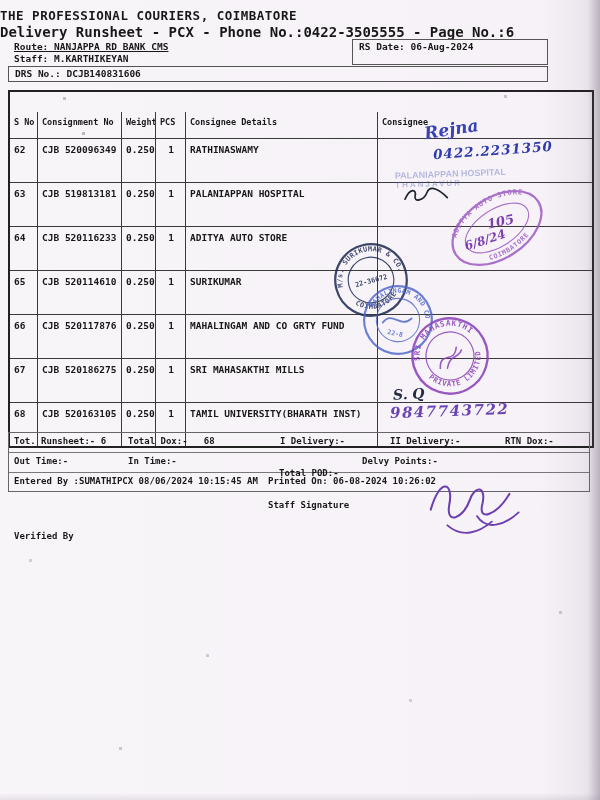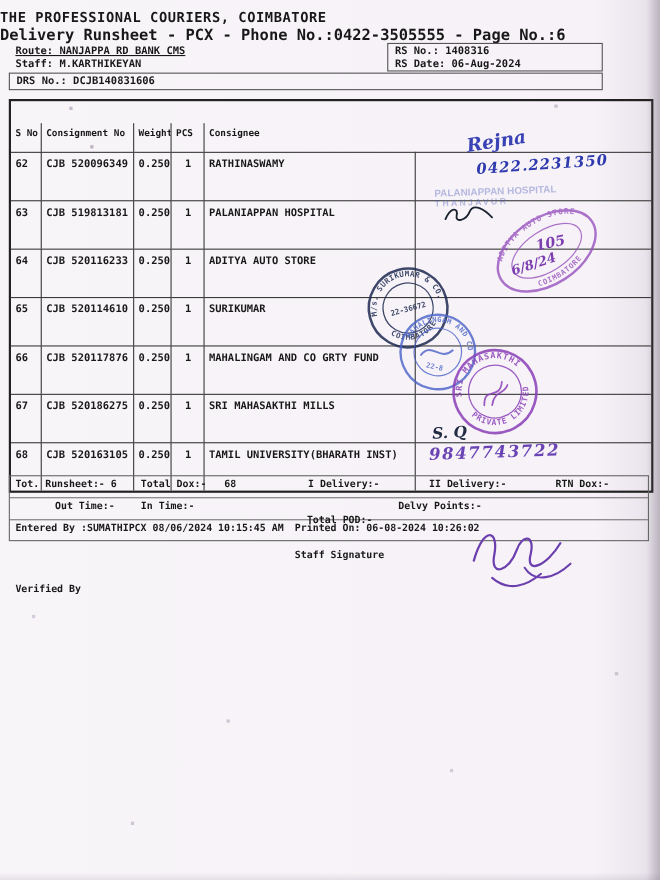--- a/index.html
+++ b/index.html
@@ -50,7 +50,6 @@
   <div class="abs mono info" style="left:14px;top:53px;">Staff: M.KARTHIKEYAN</div>
 
   <div class="box" style="left:352px;top:39px;width:196px;height:26px;">
-    <div class="mono info" style="padding:1px 0 0 6px;">RS No.: 1408316</div>
     <div class="mono info" style="padding:1px 0 0 6px;">RS Date: 06-Aug-2024</div>
   </div>
 

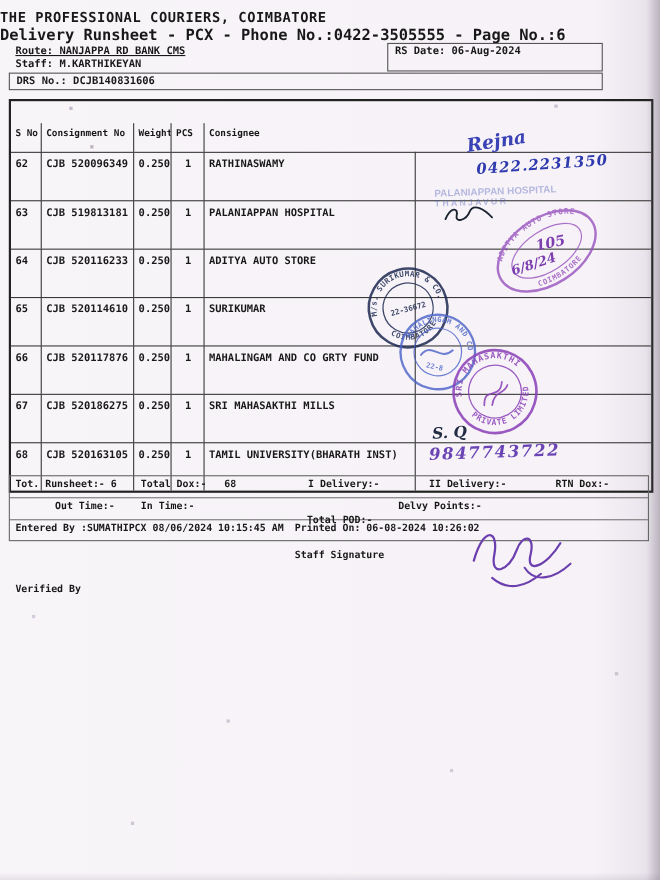--- a/index.html
+++ b/index.html
@@ -63,6 +63,7 @@
       <div class="c">Consignment No</div>
       <div class="c">Weight</div>
       <div class="c">PCS</div>
+      <div class="c">Consignee Details</div>
       <div class="c">Consignee</div>
     </div>
 

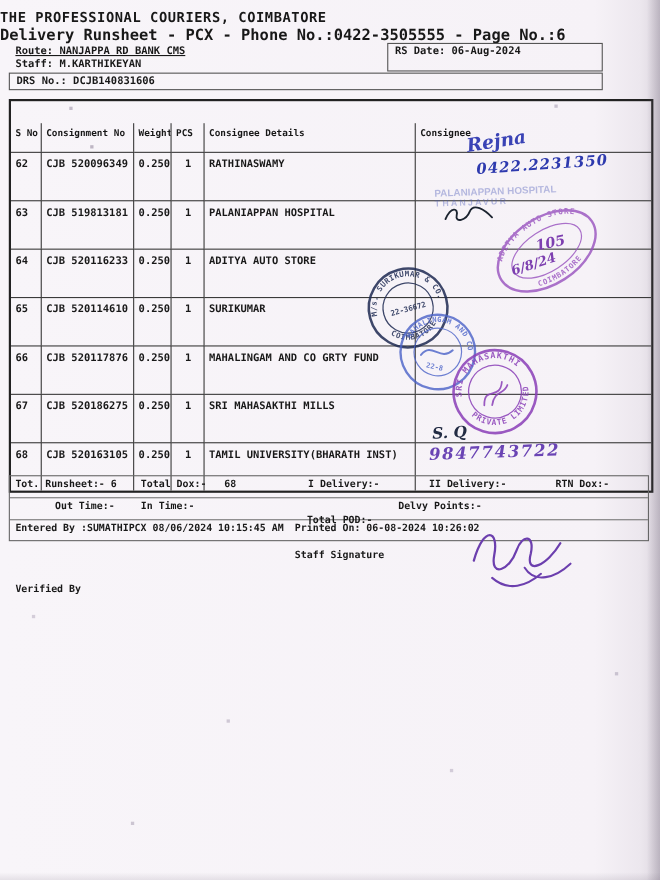--- a/index.html
+++ b/index.html
@@ -135,7 +135,7 @@
   <div class="ftext" style="left:390px;top:436px;">II Delivery:-</div>
   <div class="ftext" style="left:505px;top:436px;">RTN Dox:-</div>
 
-  <div class="ftext" style="left:14px;top:456px;margin-left:36px;">Out Time:-</div>
+  <div class="ftext" style="left:14px;top:456px;">Out Time:-</div>
   <div class="ftext" style="left:128px;top:456px;">In Time:-</div>
   <div class="ftext" style="left:250px;top:468px;margin-left:29px;">Total POD:-</div>
   <div class="ftext" style="left:362px;top:456px;">Delvy Points:-</div>

